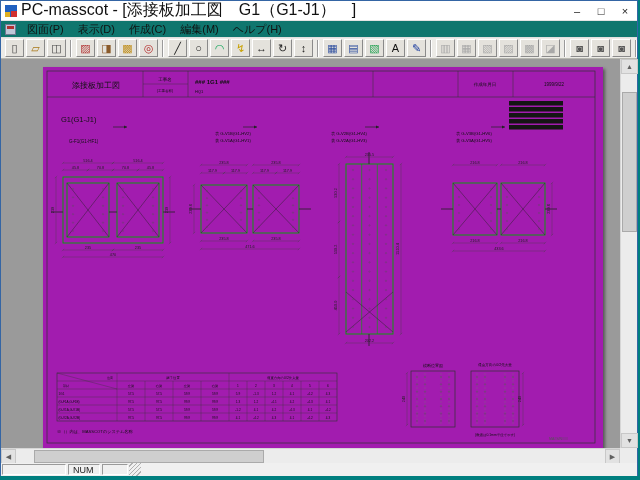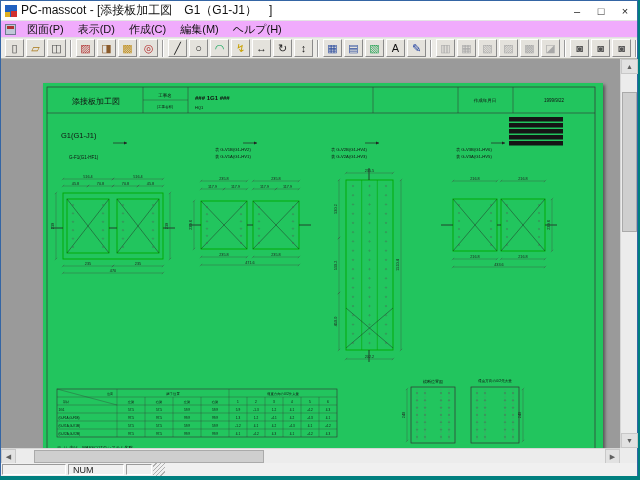--- a/index.html
+++ b/index.html
@@ -9,7 +9,7 @@
   .app-icon{width:12px;height:12px;margin:0 4px 0 4px;background:#2060c0;position:relative;flex:none}
   .app-icon:after{content:"";position:absolute;right:0;bottom:0;width:6px;height:6px;background:#d03030}
   .app-icon:before{content:"";position:absolute;left:0;bottom:0;width:5px;height:5px;background:#e0b020}
-  .title-text{font-size:12px;color:#111;white-space:nowrap;flex:1 1 auto;overflow:hidden}
+  .title-text{font-size:16px;color:#111;white-space:nowrap;flex:1 1 auto;overflow:hidden}
   .capbtns{display:flex;flex:none}
   .capbtn{width:24px;height:19px;display:flex;align-items:center;justify-content:center;font-size:11px;color:#222}
   .menubar{height:17px;background:#f0abfc;display:flex;align-items:center;font-size:11px;border-bottom:1px solid #e0e0e0}

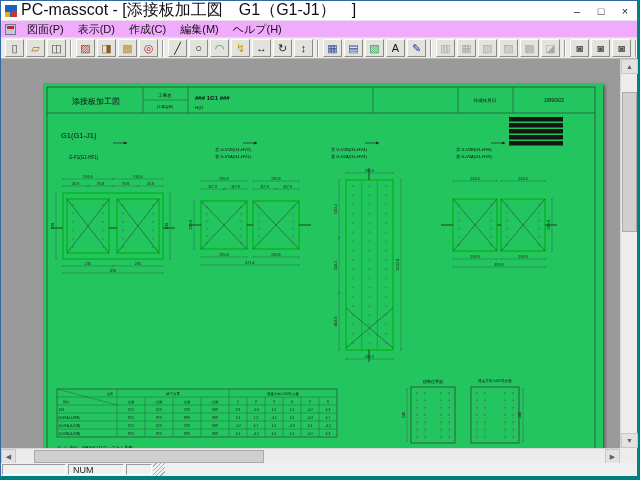--- a/index.html
+++ b/index.html
@@ -12,7 +12,7 @@
   .title-text{font-size:16px;color:#111;white-space:nowrap;flex:1 1 auto;overflow:hidden}
   .capbtns{display:flex;flex:none}
   .capbtn{width:24px;height:19px;display:flex;align-items:center;justify-content:center;font-size:11px;color:#222}
-  .menubar{height:17px;background:#f0abfc;display:flex;align-items:center;font-size:11px;border-bottom:1px solid #e0e0e0}
+  .menubar{height:17px;background:#0f766e;display:flex;align-items:center;font-size:11px;border-bottom:1px solid #e0e0e0}
   .child-icon{width:11px;height:11px;margin:0 4px;background:#c0c8d8;border:1px solid #707890;flex:none;position:relative}
   .child-icon:after{content:"";position:absolute;left:1px;top:1px;width:7px;height:3px;background:#b03030}
   .menu-item{padding:1px 7px;color:#111;white-space:nowrap}

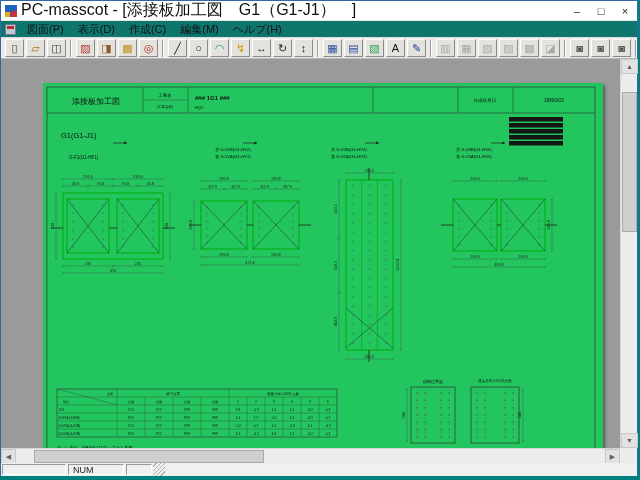--- a/index.html
+++ b/index.html
@@ -21,7 +21,7 @@
   .tbtn.disabled{color:#a8a8a8 !important}
   .tsep{width:2px;height:17px;border-left:1px solid #9a9a9a;border-right:1px solid #ffffff;margin:0 3px;flex:none}
   .canvas{position:absolute;left:0;top:58px;width:619px;height:389px;background:#9a9a9a;overflow:hidden}
-  .sheet{position:absolute;left:42px;top:24px;width:560px;height:382px;background:#22c55e;box-shadow:2px 2px 3px rgba(0,0,0,.45)}
+  .sheet{position:absolute;left:42px;top:8px;width:560px;height:382px;background:#a21caf;box-shadow:2px 2px 3px rgba(0,0,0,.45)}
   .sheet svg{position:absolute;left:0;top:0;width:100%;height:100%;font-family:"Liberation Sans",sans-serif}
   .vscroll{position:absolute;left:619px;top:58px;width:17px;height:389px;background:#ececec;border-left:1px solid #d6d6d6;display:flex;flex-direction:column}
   .hscroll{position:absolute;left:0;top:447px;width:619px;height:15px;background:#ececec;border-top:1px solid #d6d6d6;display:flex}

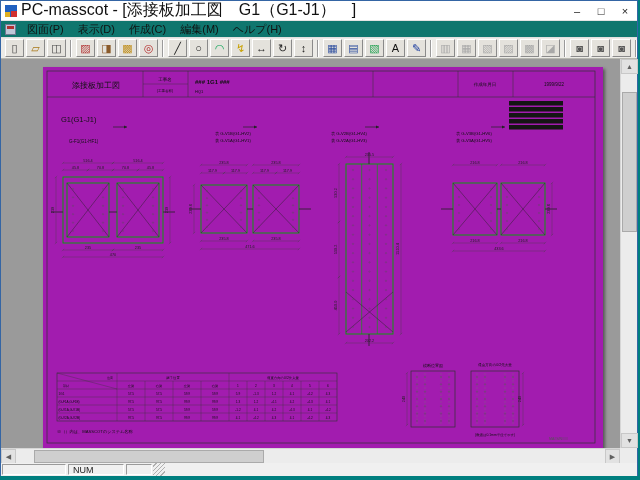--- a/index.html
+++ b/index.html
@@ -613,7 +613,7 @@
   <div class="statusbar">
     <span id="status-panels" style="display:flex">
         <span class="spanel" style="width: 64px;"></span>
-        <span class="spanel" style="width: 56px;">NUM</span>
+        <span class="spanel" style="width: 32px;">NUM</span>
         <span class="spanel" style="width: 26px;"></span>
       </span>
     <span class="grip"></span>

